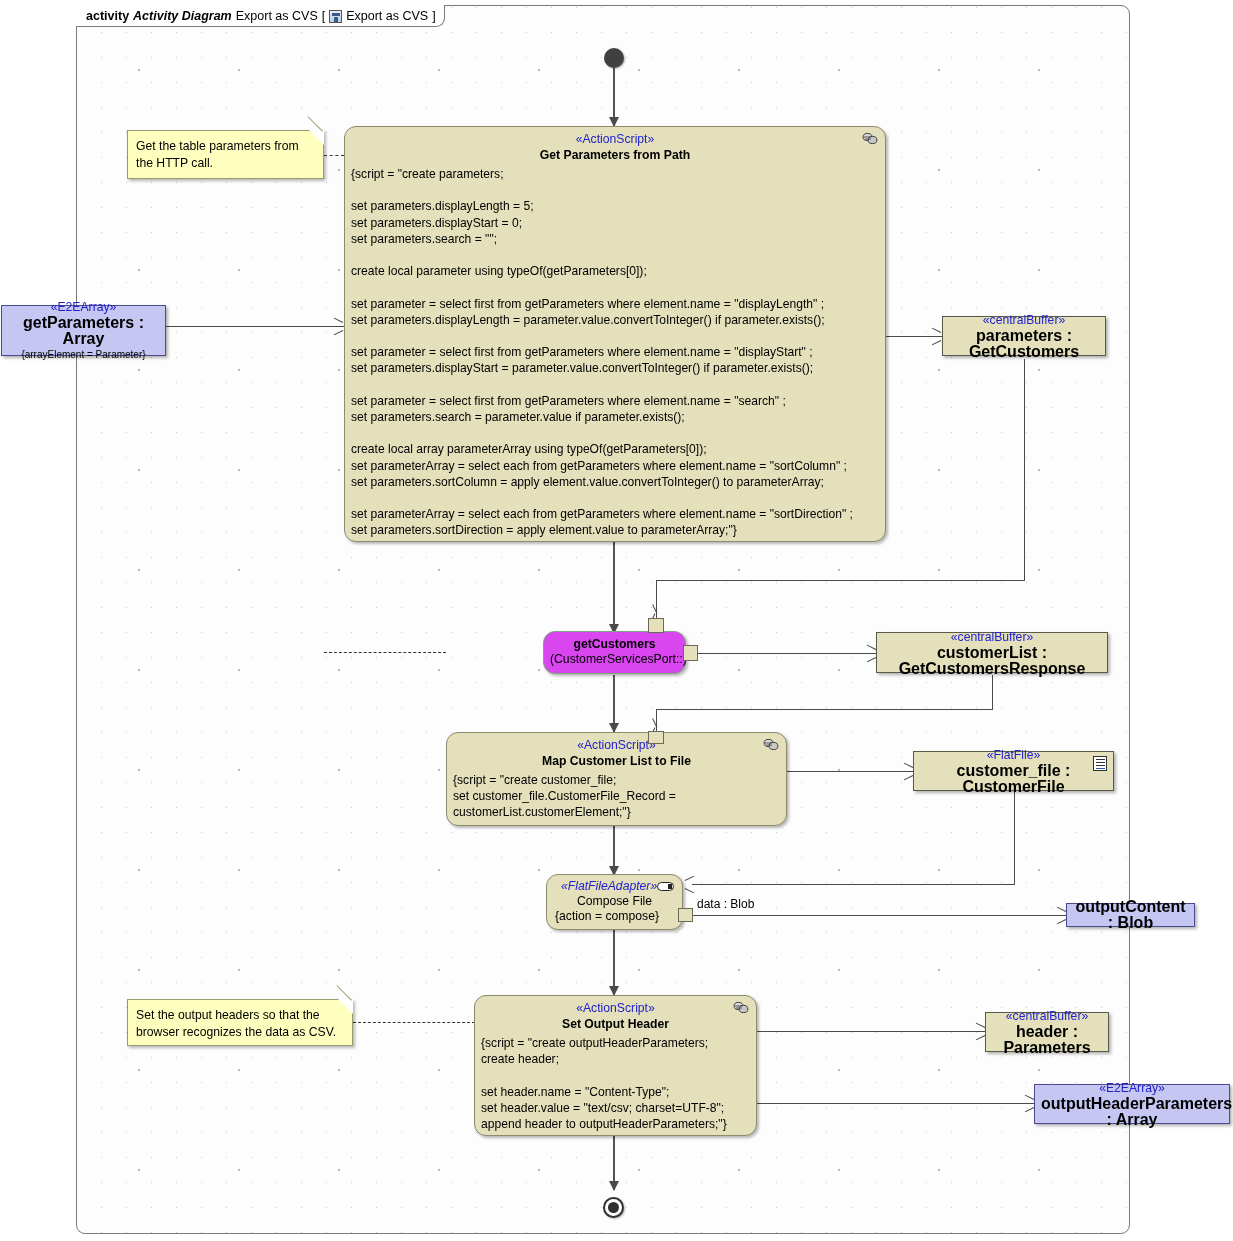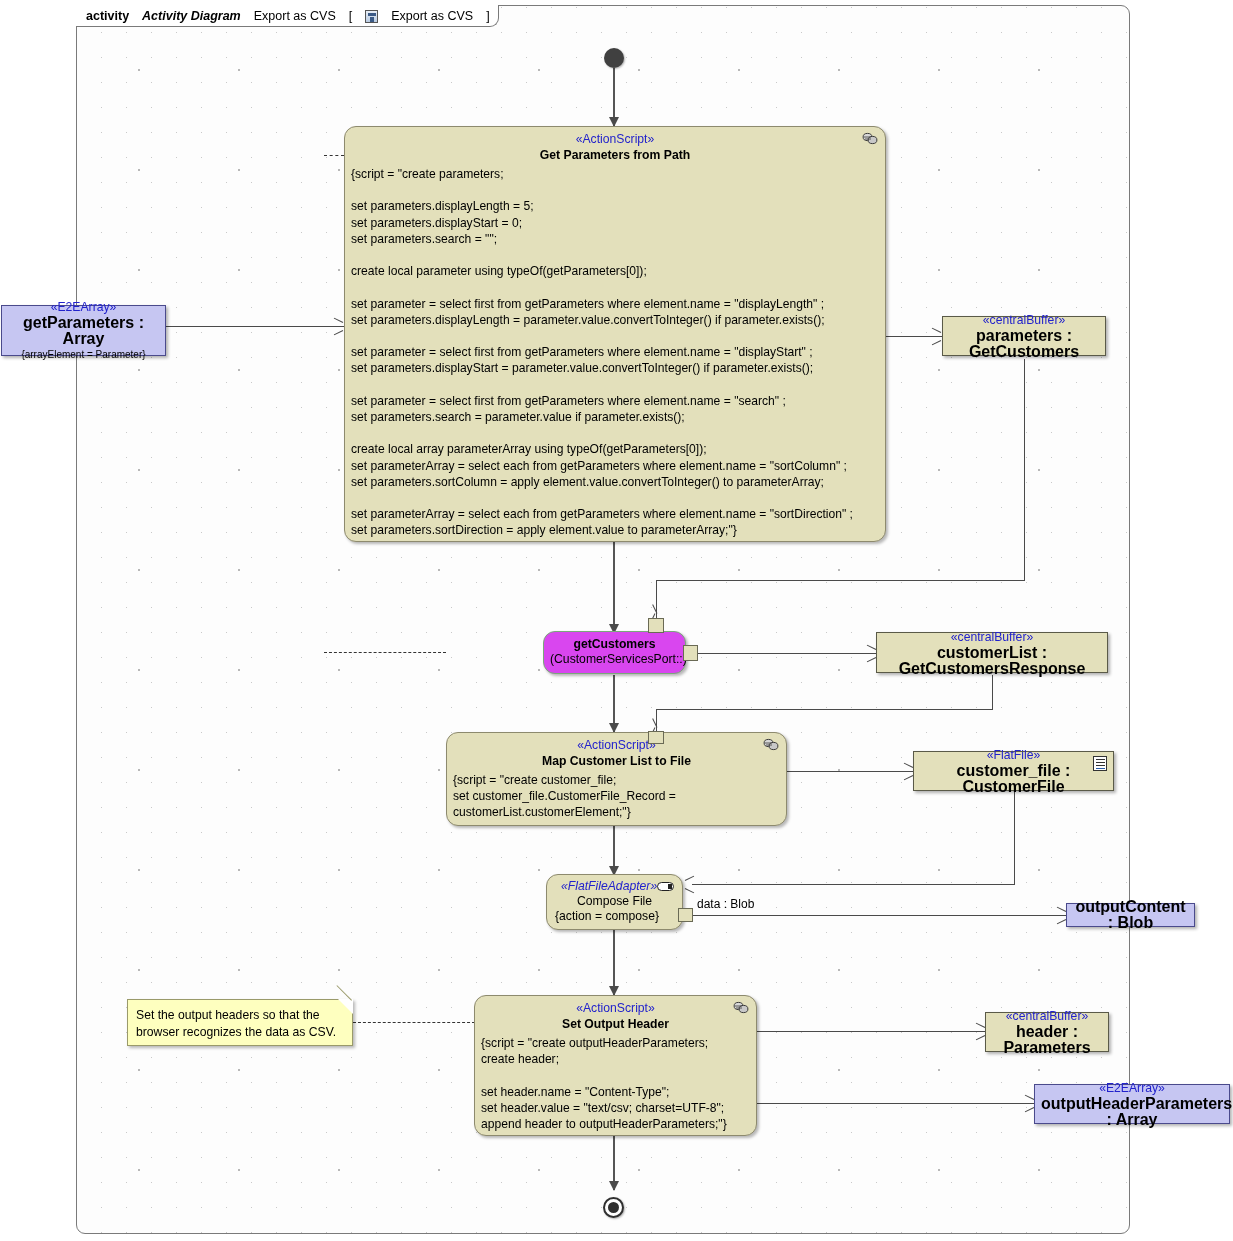--- a/index.html
+++ b/index.html
@@ -43,7 +43,7 @@
     background: #ffffff;
     padding: 2px 8px 1px 10px;
     box-sizing: border-box;
-    display: flex; align-items: center; gap: 13px;
+    display: flex; align-items: center; gap: 4px;
     font-size: 12.5px; color: #000;
     white-space: nowrap;
     z-index: 6;

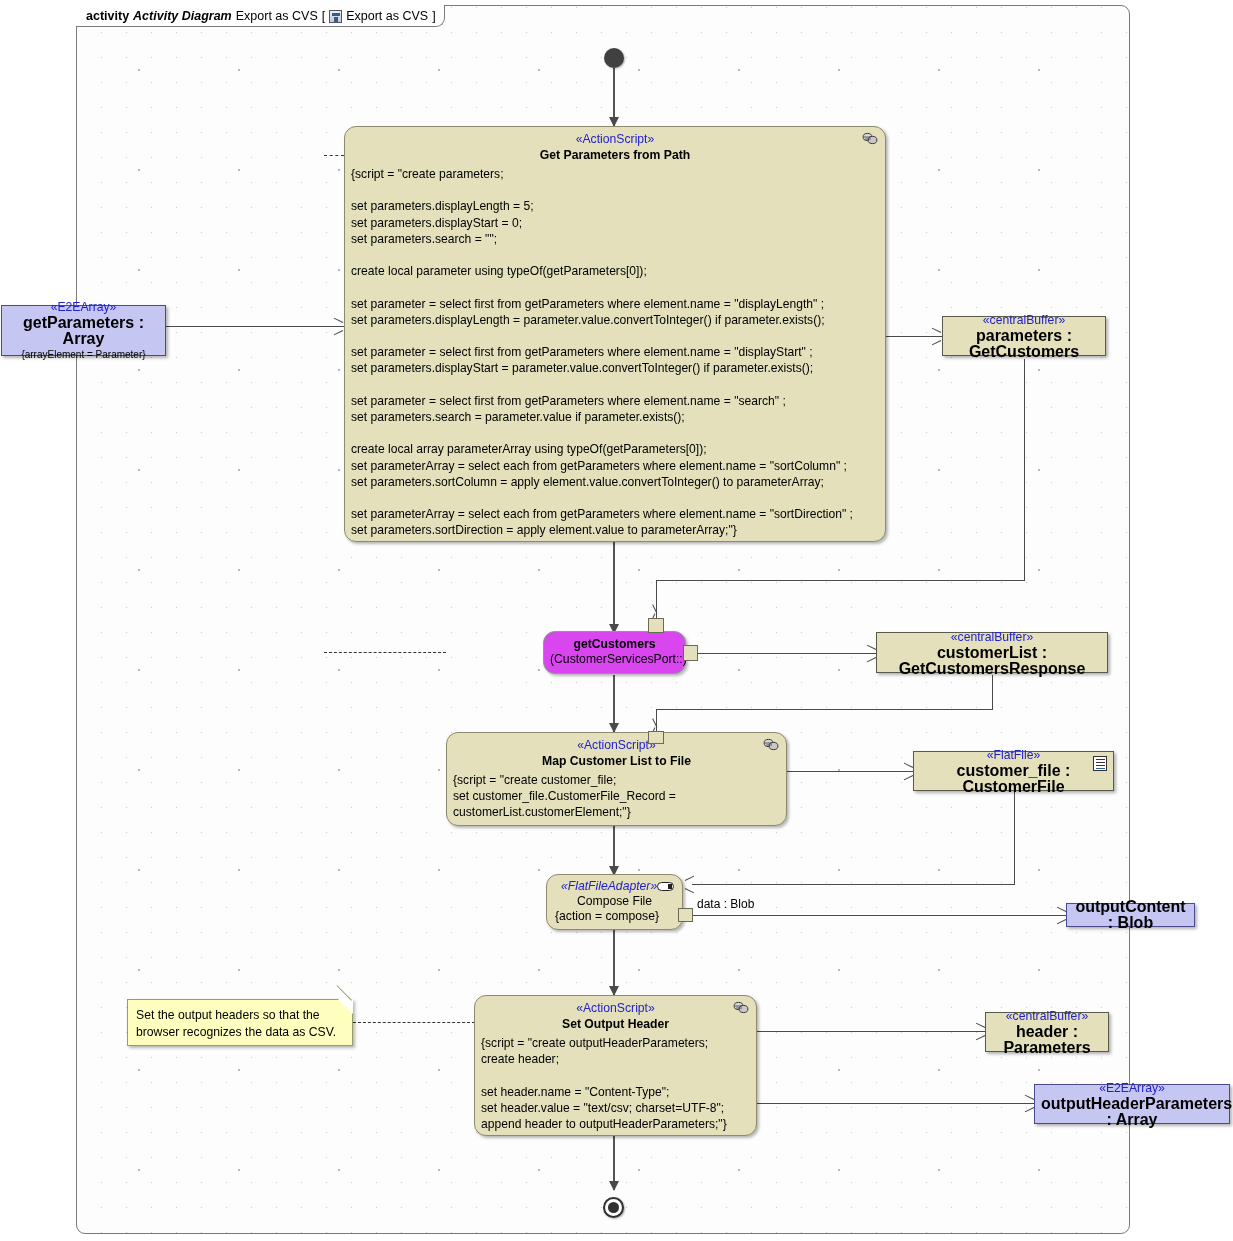--- a/index.html
+++ b/index.html
@@ -404,6 +404,11 @@
 set parameters.sortDirection = apply element.value to parameterArray;"}</div>
   </div>
 
+  <div class="note" style="left:127px; top:130px; width:197px; height:49px;">
+    <div class="fold"></div>
+    <div class="foldedge"></div>
+    <span>Get the table parameters from the HTTP call.</span>
+  </div>
 
   <div class="objnode blue" style="left:1px; top:305px; width:165px; height:51px;">
     <div class="stereo">«E2EArray»</div>

